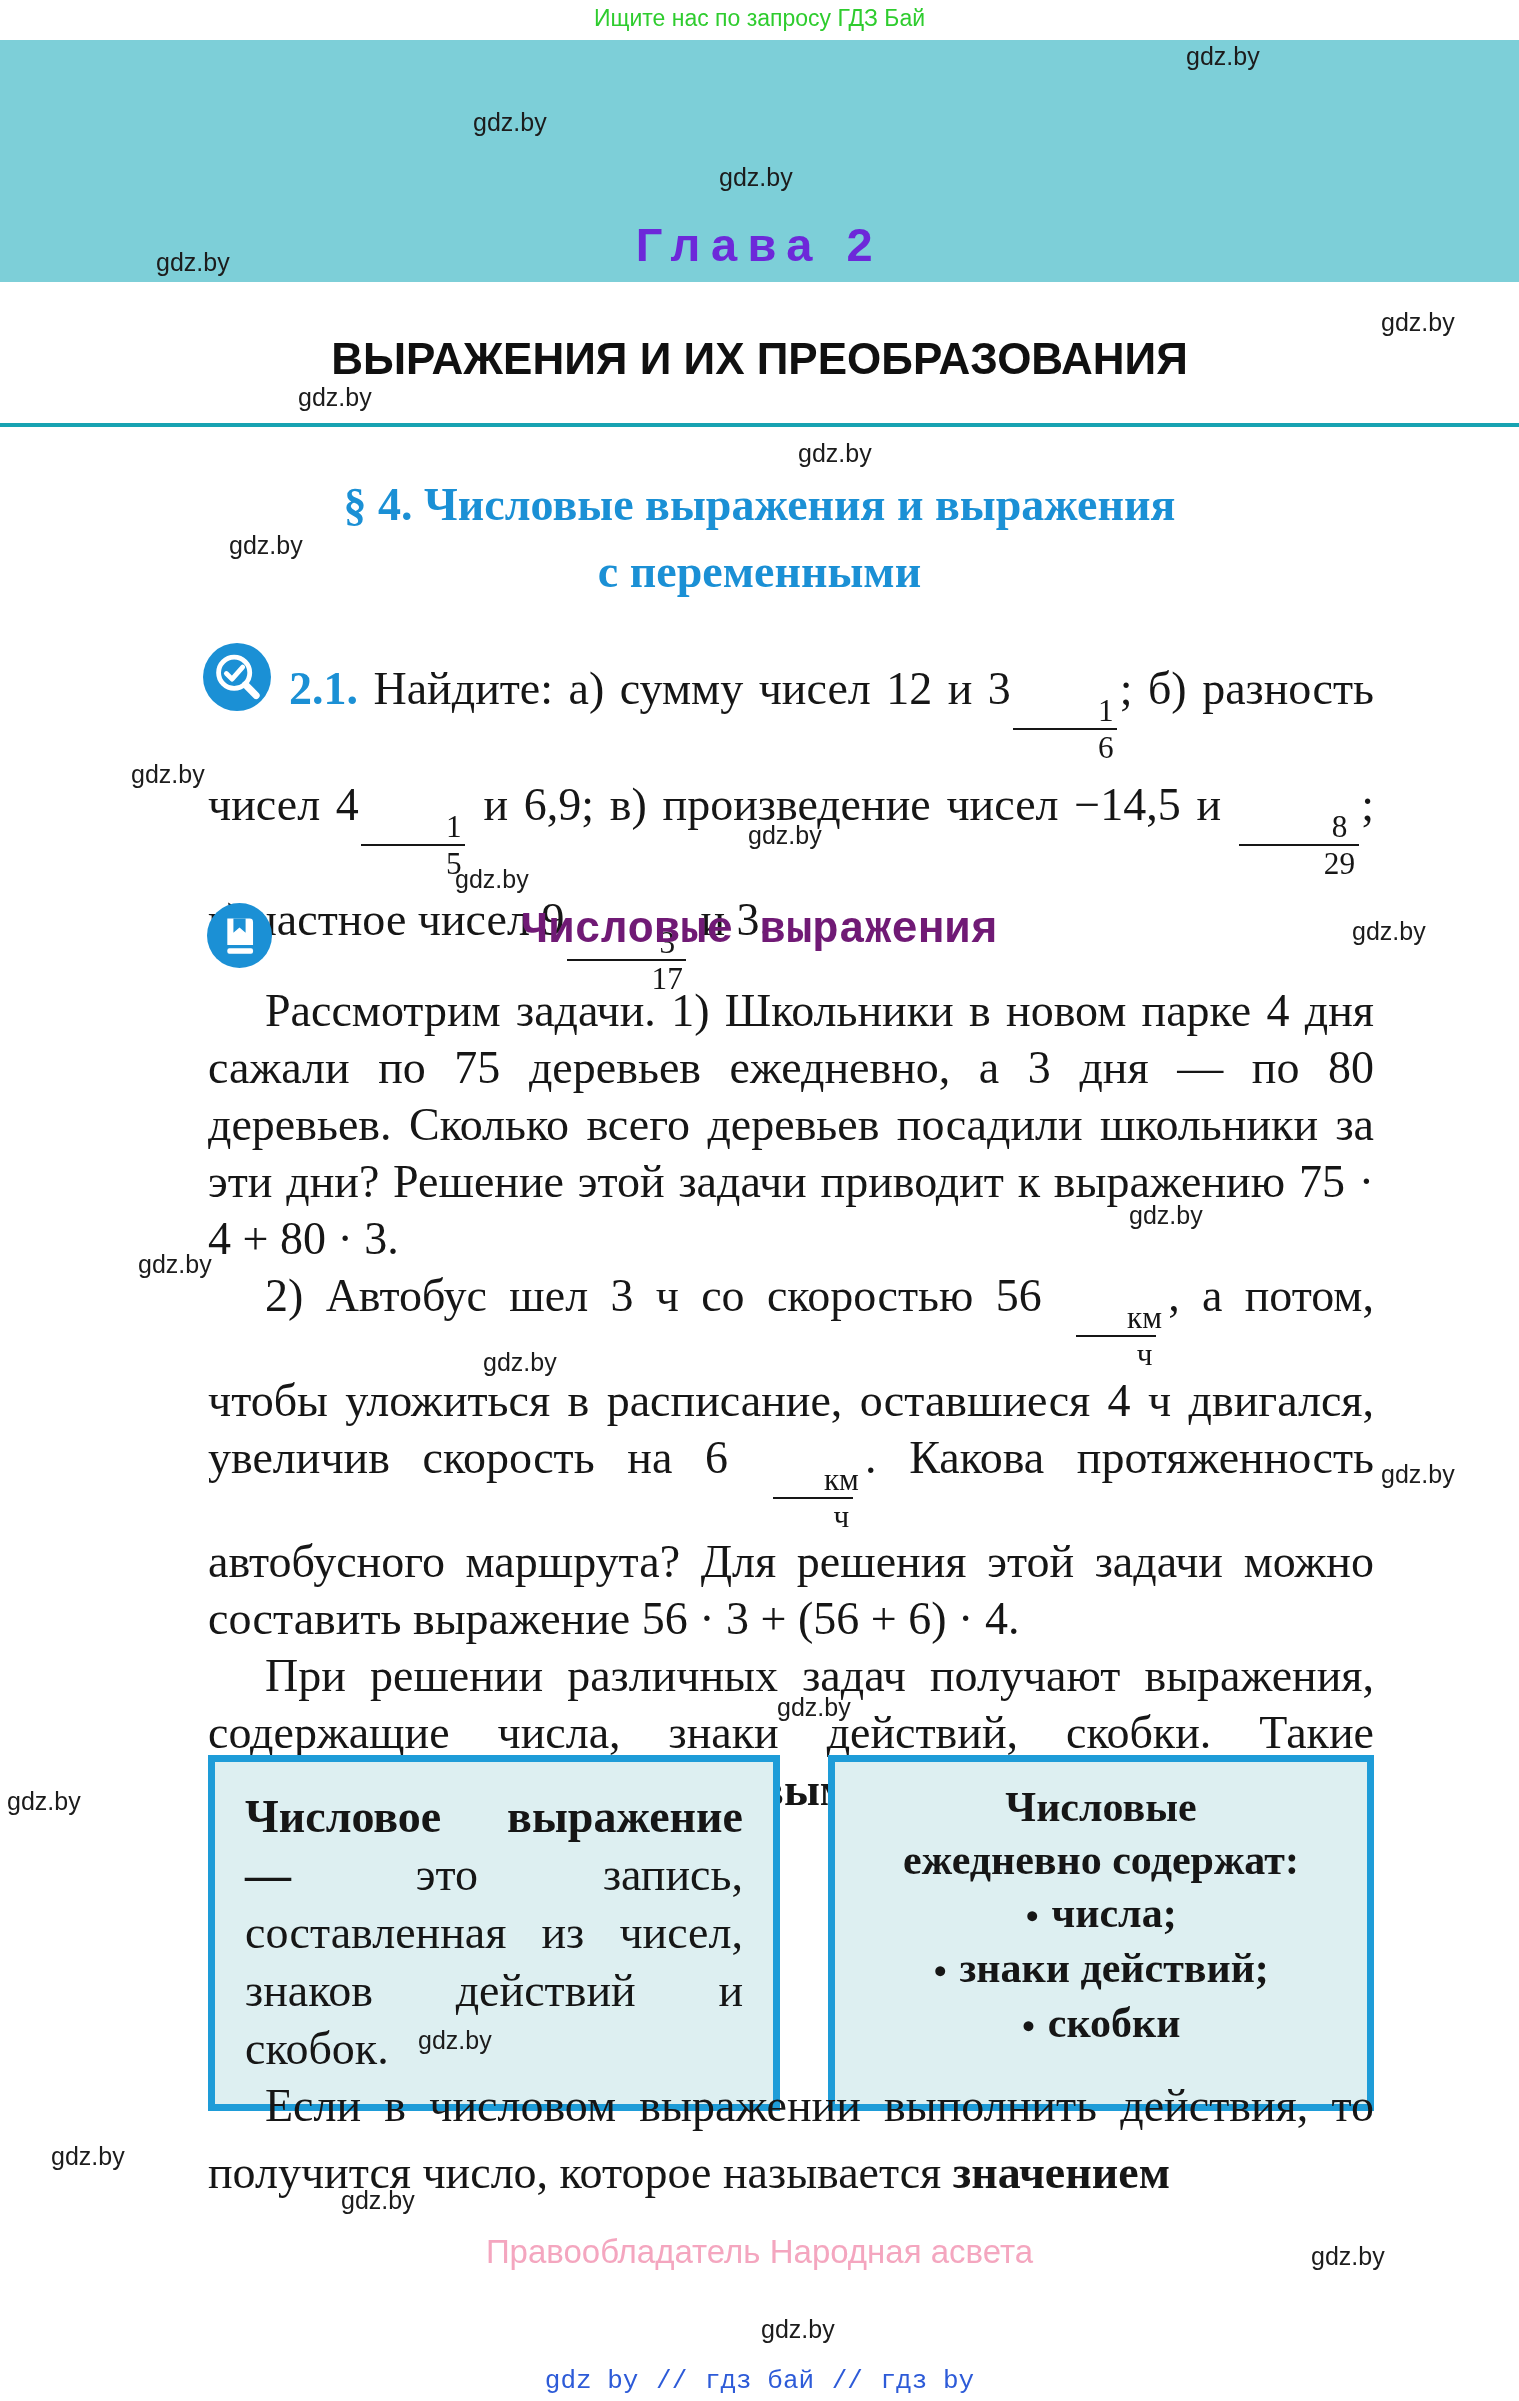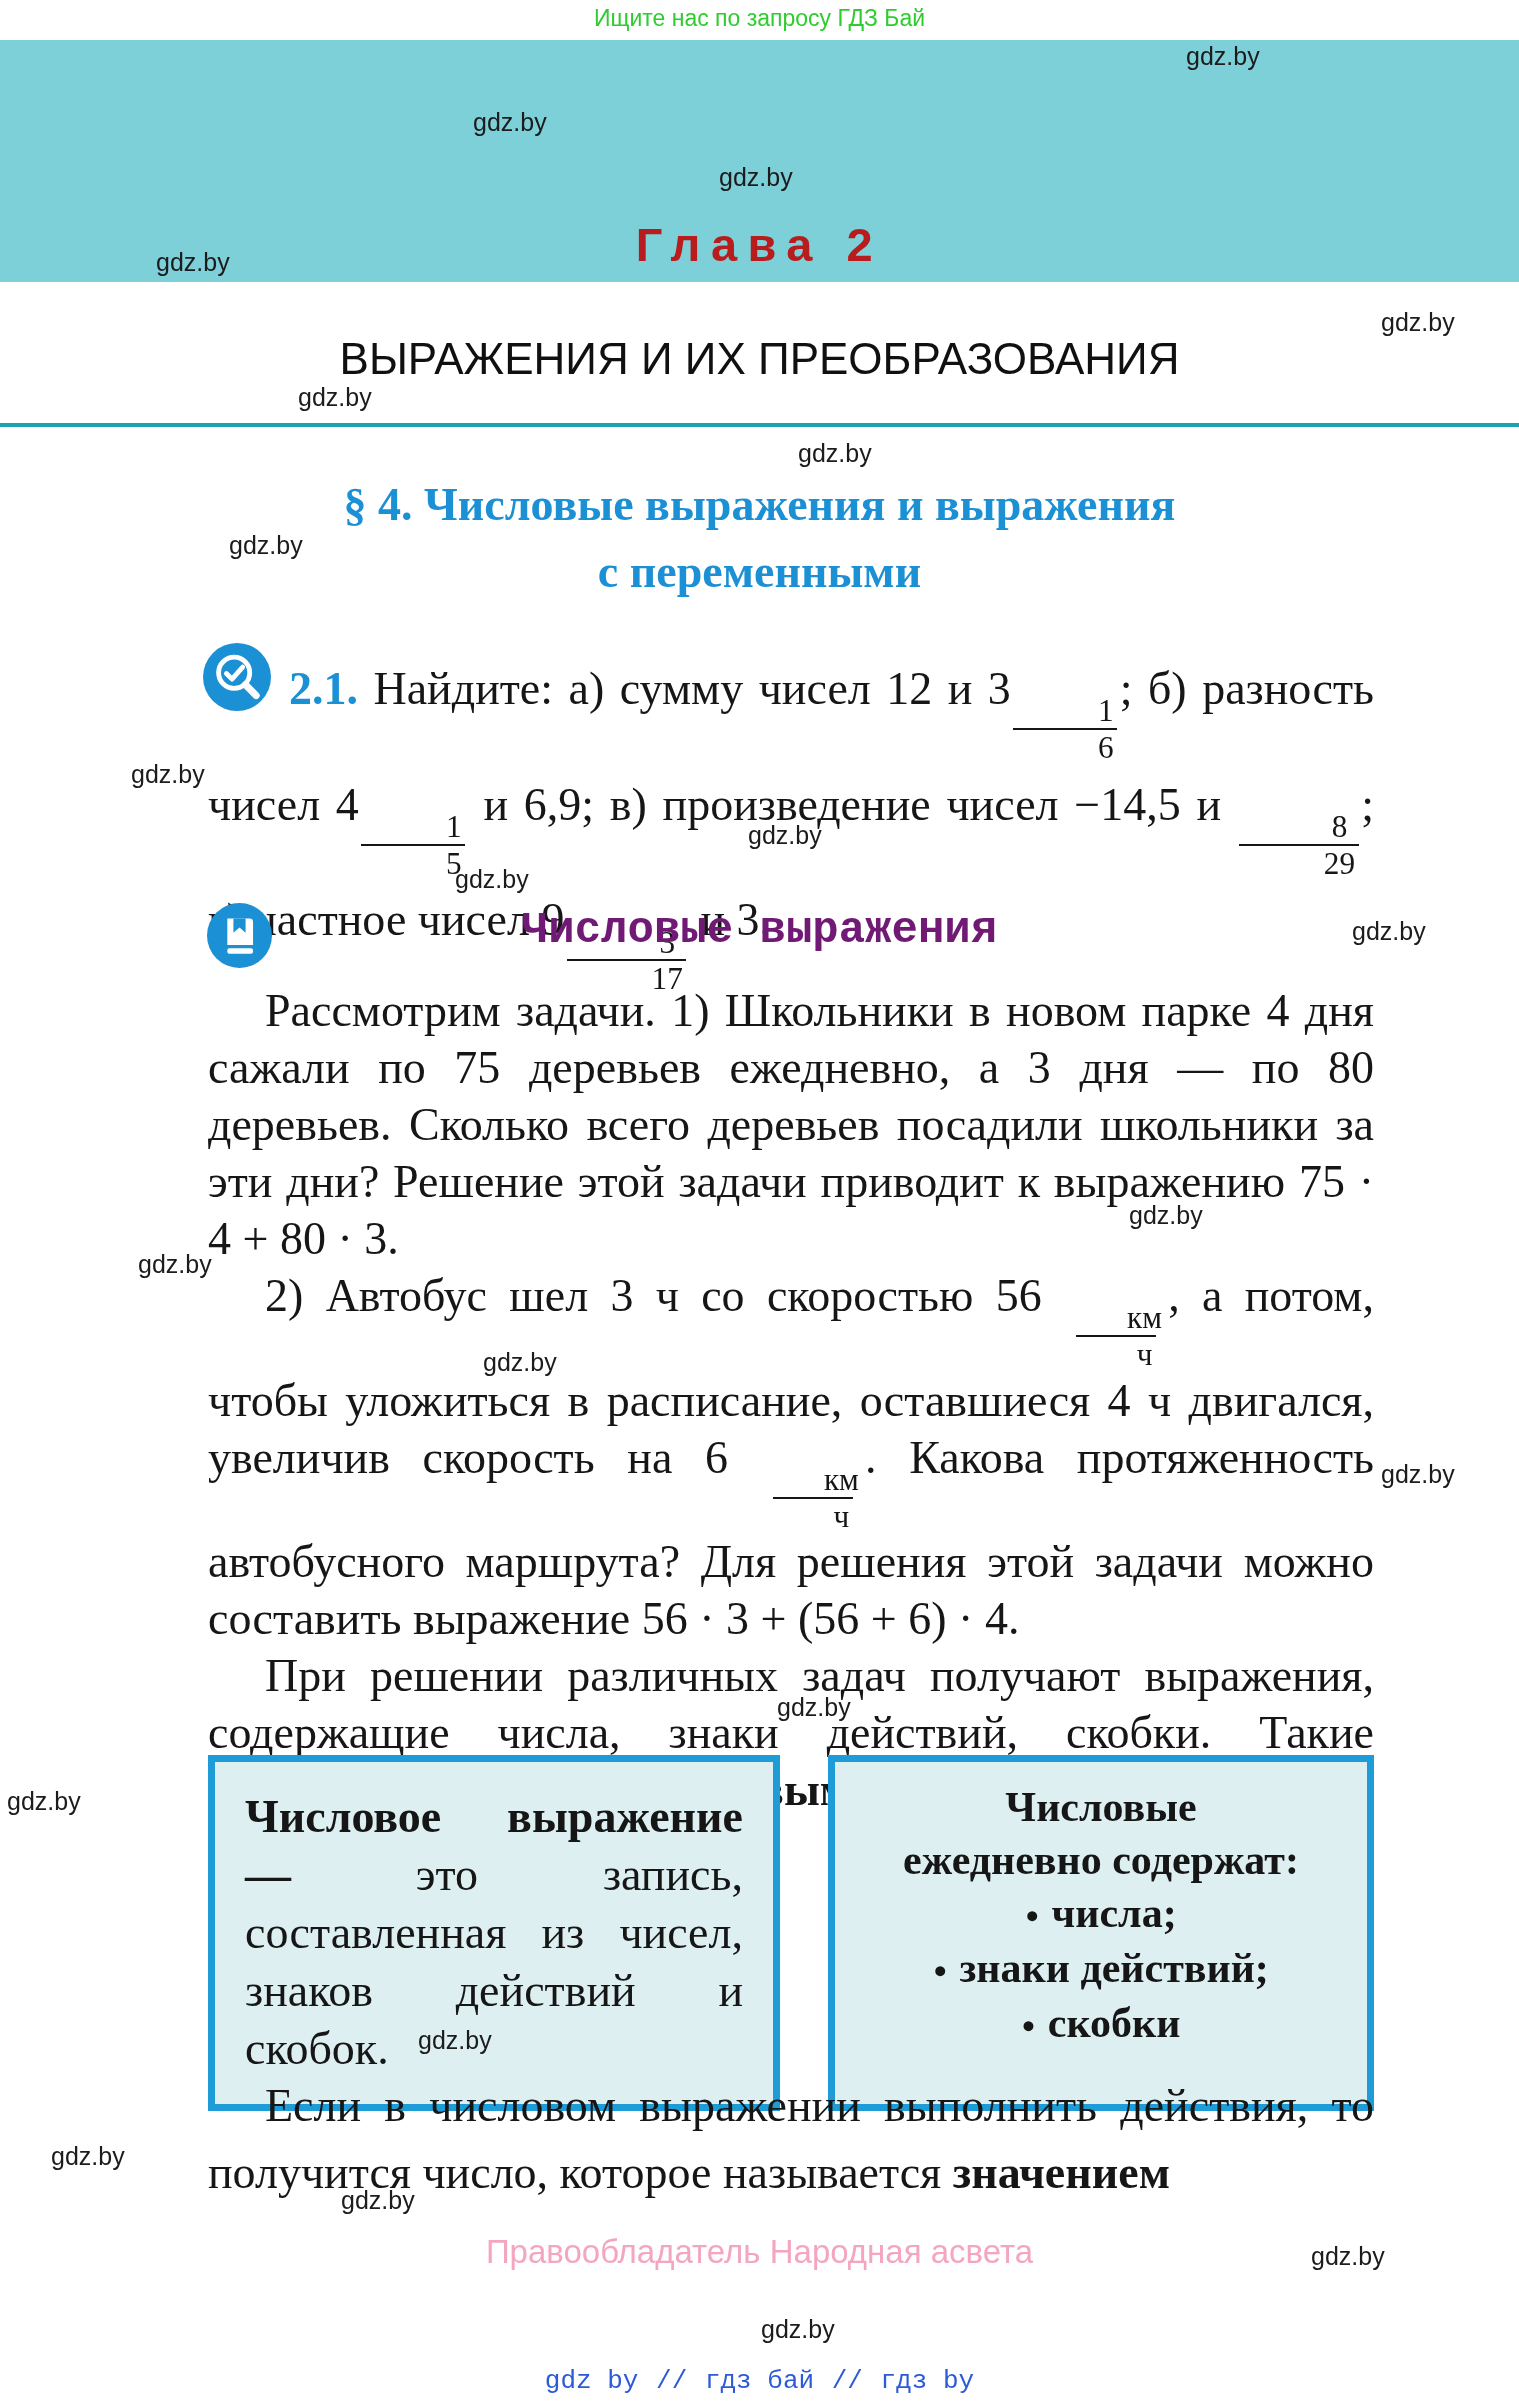--- a/index.html
+++ b/index.html
@@ -28,7 +28,7 @@
   .chapter-label{
     position:absolute;bottom:10.5px;left:0;width:100%;text-align:center;
     font-family:"Liberation Sans",sans-serif;font-weight:bold;font-size:47px;
-    letter-spacing:10.5px;color:#b91c1c;
+    letter-spacing:10.5px;color:#6d28d9;
   }
   .chapter-title{
     position:absolute;top:334px;left:0;width:100%;margin:0;text-align:center;

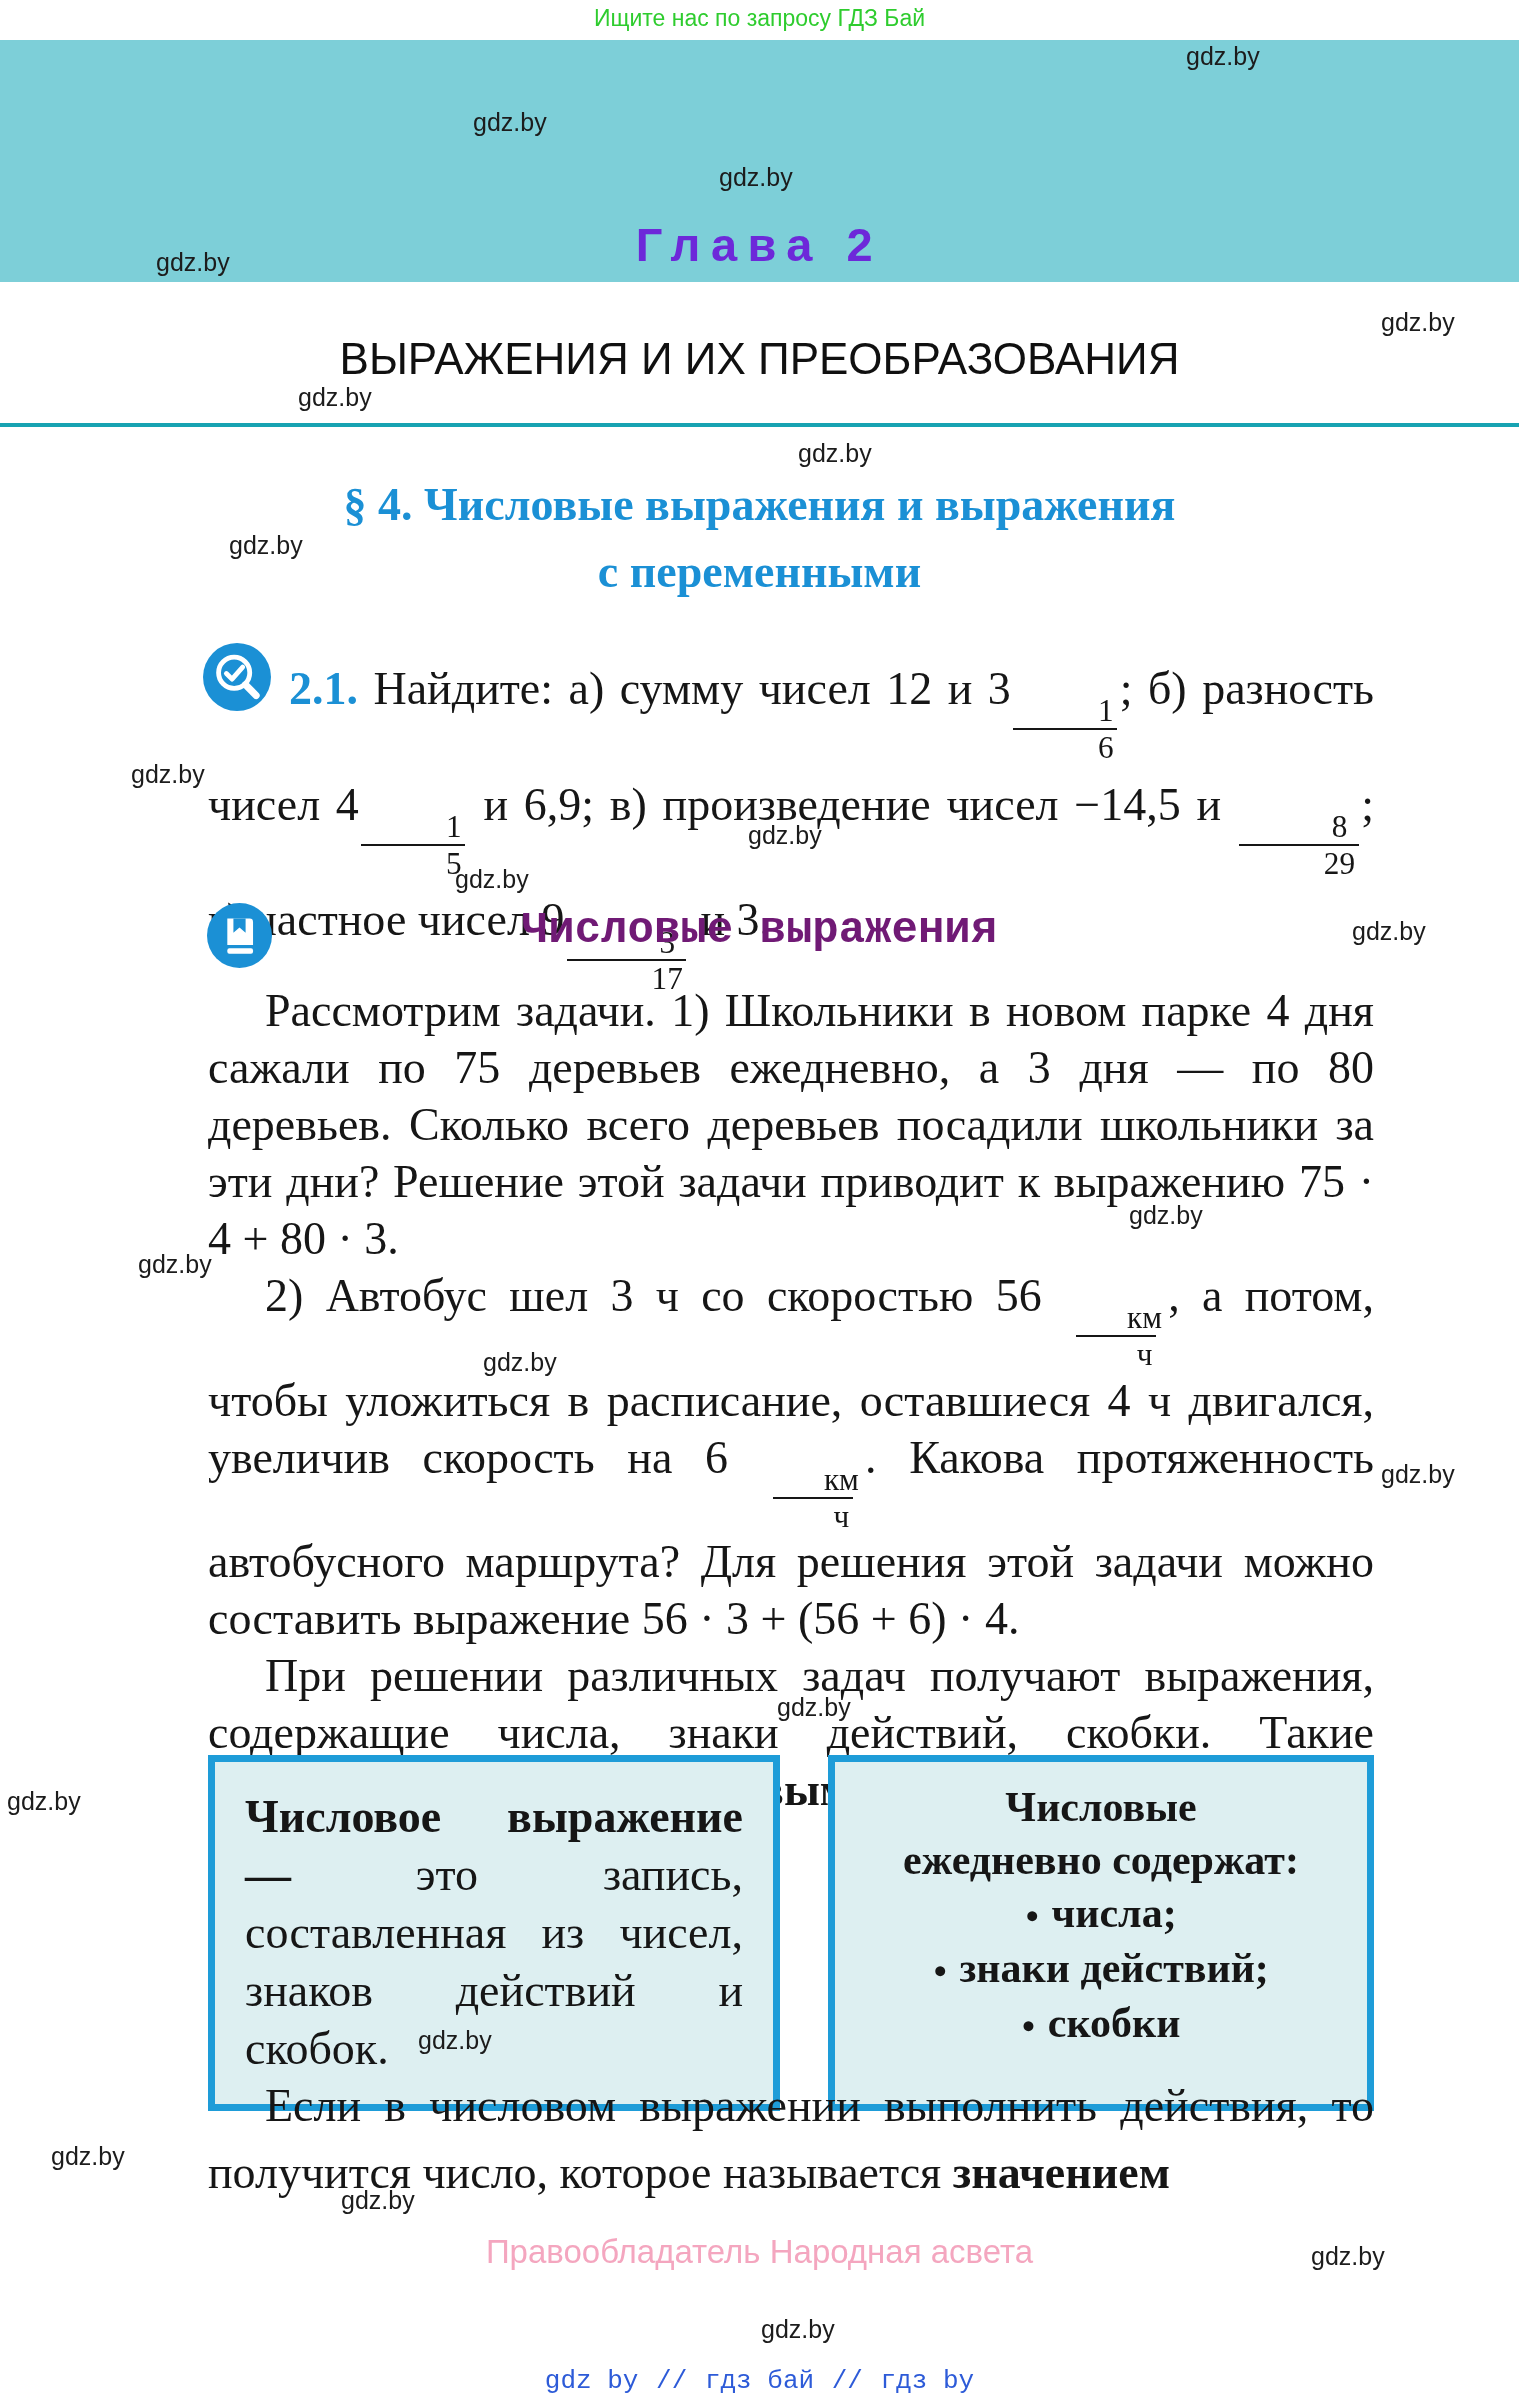--- a/index.html
+++ b/index.html
@@ -32,7 +32,7 @@
   }
   .chapter-title{
     position:absolute;top:334px;left:0;width:100%;margin:0;text-align:center;
-    font-family:"Liberation Sans",sans-serif;font-weight:normal;font-size:44px;color:#101010;
+    font-family:"Liberation Sans",sans-serif;font-weight:bold;font-size:44px;color:#101010;
   }
   .rule{
     position:absolute;top:423px;left:0;width:100%;height:4.4px;background:var(--teal-rule);

